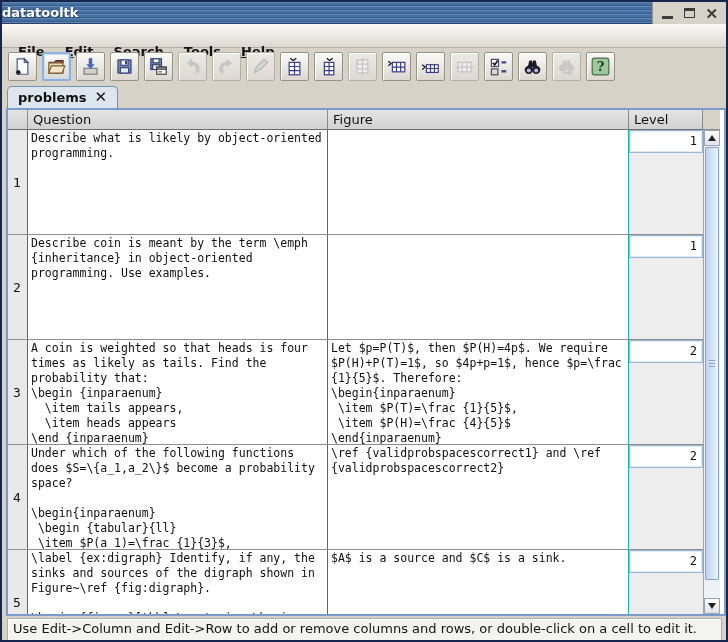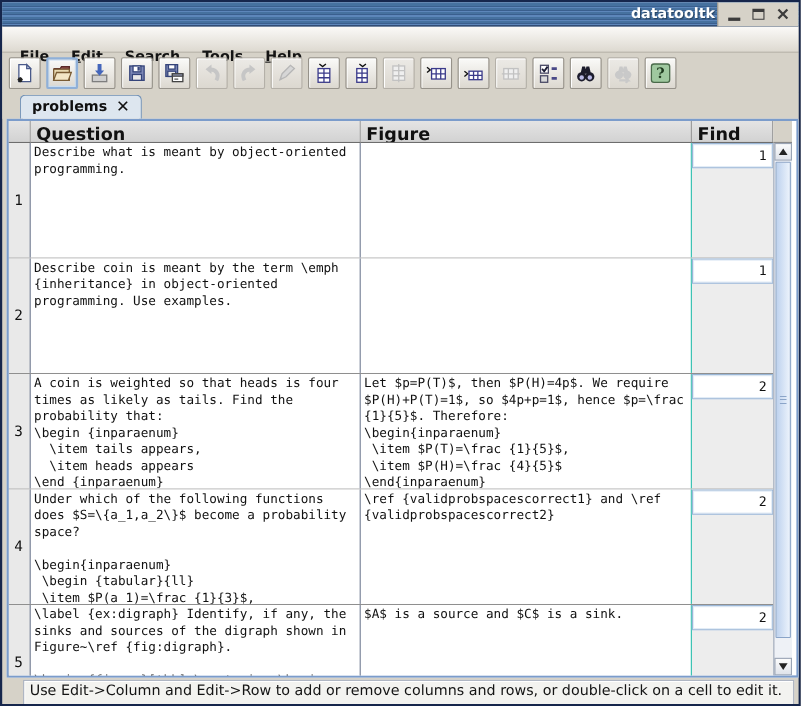--- a/index.html
+++ b/index.html
@@ -11,7 +11,7 @@
     background:#45709f;
     background-image:repeating-linear-gradient(180deg,#5d86ba 0 1px,#46719f 1px 3px,#3a5f8e 3px 4px);
     border-bottom:1px solid #2a3f66;}
-  .title{position:absolute;left:0;right:76px;text-align:right;color:#fff;font-weight:bold;font-size:13px;
+  .title{position:absolute;left:0;right:76px;text-align:left;color:#fff;font-weight:bold;font-size:13px;
     text-shadow:1px 1px 1px #24405f;}
   .win-controls{position:absolute;right:0;top:0;height:22px;width:74px;background:#d6d2c8;
     border-left:1px solid #9a968c;display:flex;align-items:center;justify-content:space-evenly;}

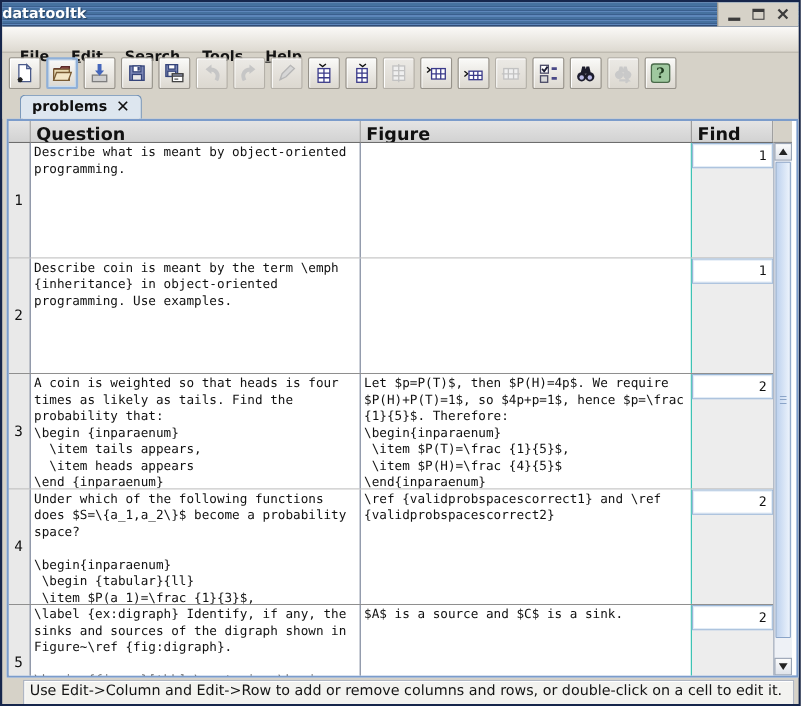--- a/index.html
+++ b/index.html
@@ -36,7 +36,7 @@
   .ticon{display:flex;}
 
   
-  .tabrow{height:24px;display:flex;align-items:flex-end;padding-left:16px;background:#d6d2c8;}
+  .tabrow{height:24px;display:flex;align-items:flex-end;padding-left:5px;background:#d6d2c8;}
   .tab{display:inline-flex;align-items:center;gap:8px;height:22px;padding:0 10px;
     background:#dde6ef;border:1px solid #7191b6;border-bottom:none;border-radius:5px 5px 0 0;
     font-size:13px;font-weight:bold;color:#101010;}

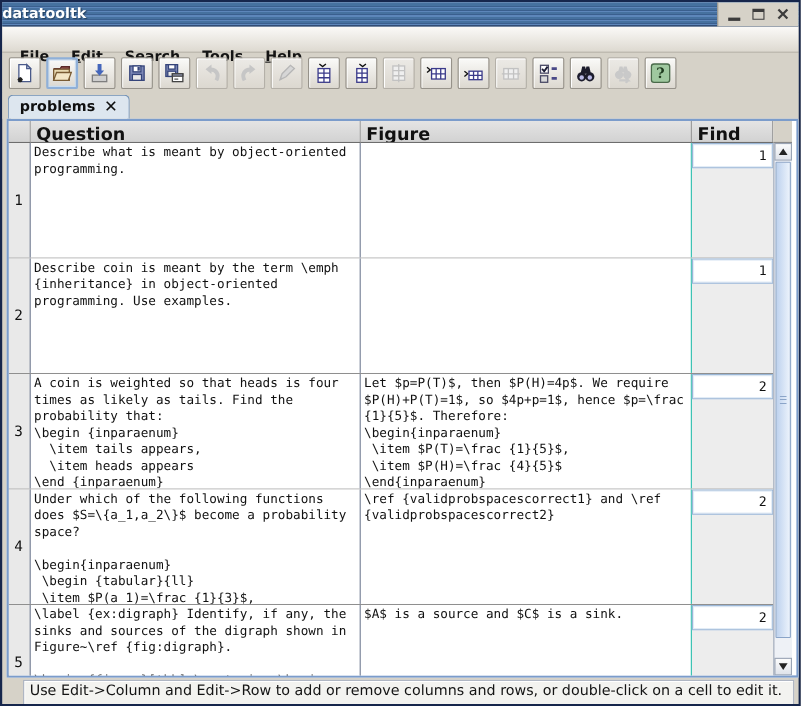--- a/index.html
+++ b/index.html
@@ -46,7 +46,7 @@
   .panel{margin:0 4px;width:720px;height:508px;border:2px solid #7b9ccb;background:#fff;}
   .thead{display:flex;height:20px;}
   .hc{background:linear-gradient(#e4e4e4,#d2d2d2);border-right:1px solid #8a8a8a;border-bottom:1px solid #6d6d6d;
-    font-size:16px;font-weight:bold;padding:2px 0 0 5px;color:#111;overflow:hidden;}
+    font-size:13px;font-weight:normal;padding:2px 0 0 5px;color:#111;overflow:hidden;}
   .hc.numh{width:20px;}
   .hc.qh{width:300px;}
   .hc.ah{width:301px;}

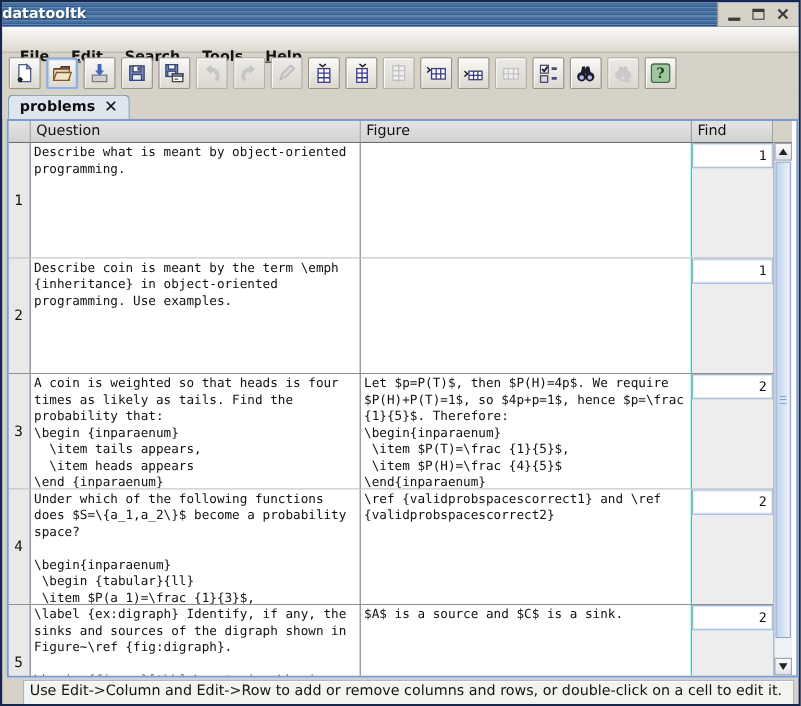--- a/index.html
+++ b/index.html
@@ -290,7 +290,7 @@
       <div class="hc numh"></div>
       <div class="hc qh">Question</div>
       <div class="hc ah">Figure</div>
-      <div class="hc lh">Find</div>
+      <div class="hc lh">Level</div>
       <div class="hc corner"></div>
     </div>
     <div class="tbody">

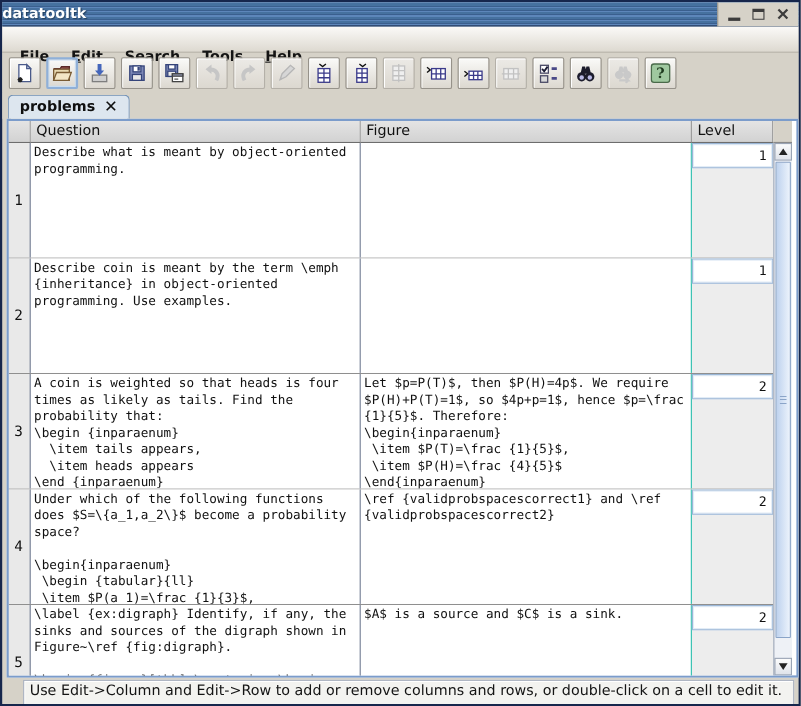--- a/index.html
+++ b/index.html
@@ -297,7 +297,7 @@
       <div class="rows">
           <div class="trow">
             <div class="rownum">1</div>
-            <div class="cell qcol">Describe what is meant by object-oriented
+            <div class="cell qcol">Describe what is likely by object-oriented
 programming.</div>
             <div class="cell acol"></div>
             <div class="lcol">

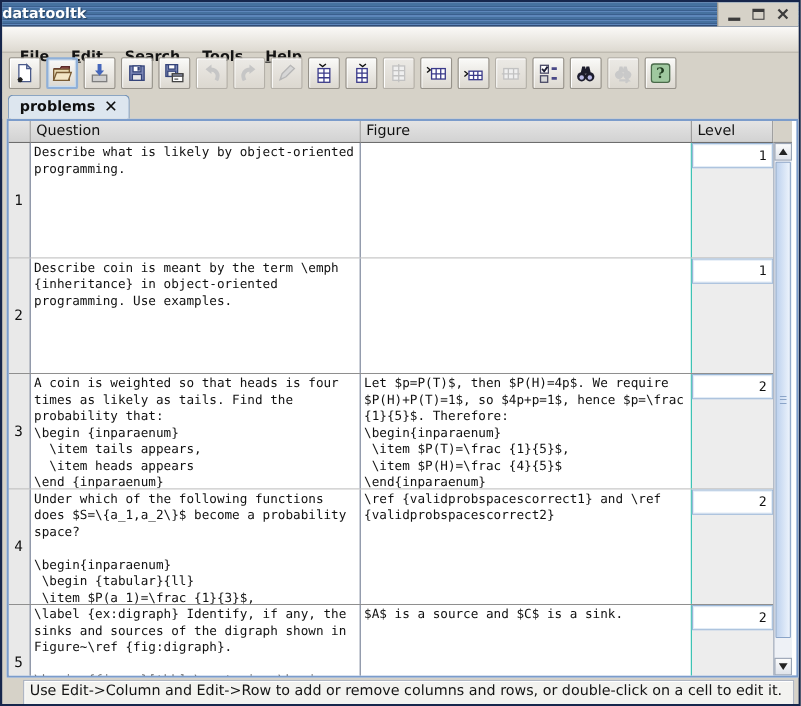--- a/index.html
+++ b/index.html
@@ -80,7 +80,7 @@
     background:repeating-linear-gradient(180deg,#8aa4c8 0 1px,transparent 1px 3px);}
 
   
-  .statusbar{margin:2px 4px 0 19px;height:24px;background:#f3f3f0;border:1px solid #a8b0be;
+  .statusbar{margin:2px 4px 0 5px;height:24px;background:#f3f3f0;border:1px solid #a8b0be;
     box-shadow:inset 1px 1px 0 #ffffff;font-size:13px;color:#141414;padding:2px 16px 0 5px;overflow:hidden;white-space:nowrap;}
 </style>
 </head>

